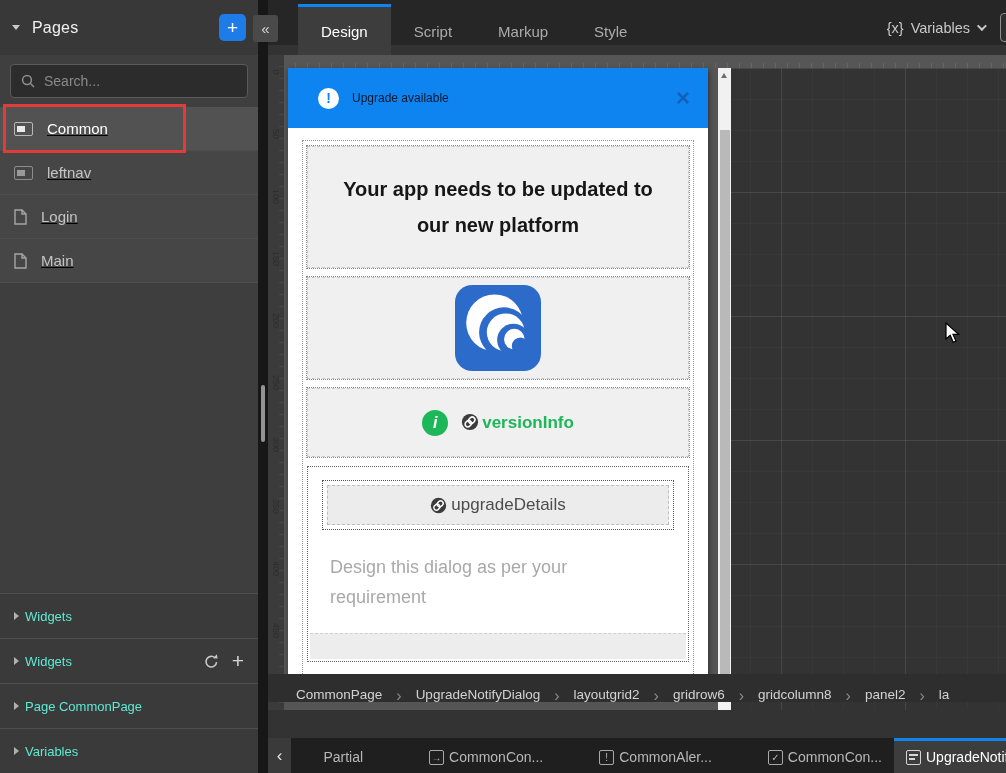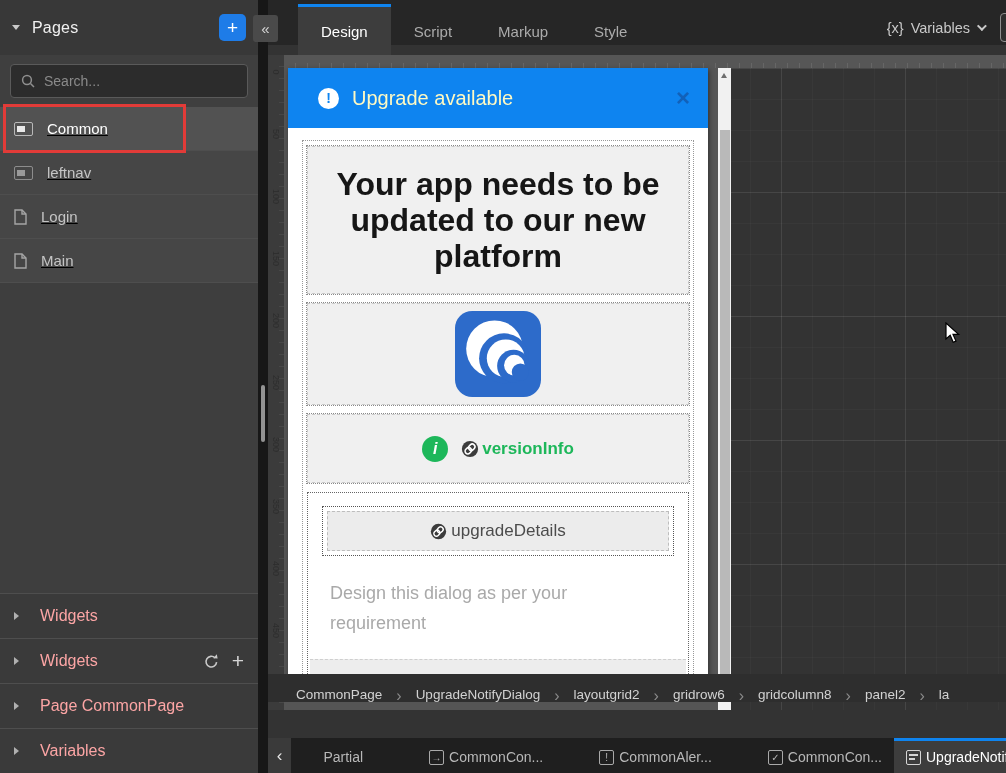--- a/index.html
+++ b/index.html
@@ -102,7 +102,7 @@
     padding:0 18px 0 30px; }
   .dlg-badge { width:21px; height:21px; border-radius:50%; background:#fff; color:#0e84f0;
     font-weight:bold; font-size:14px; text-align:center; line-height:21px; flex:0 0 21px; }
-  .dlg-title { color:#fef9c3; font-size:20px; margin-left:13px; flex:1; }
+  .dlg-title { color:#0f172a; font-size:12px; margin-left:13px; flex:1; }
   .dlg-close { color:#1261b9; font-size:24px; font-weight:bold; line-height:22px;
     cursor:pointer; }
   .dlg-wrap { margin:12px 14px 0; height:540px; border:1px dotted #999; padding:5px 4px; }

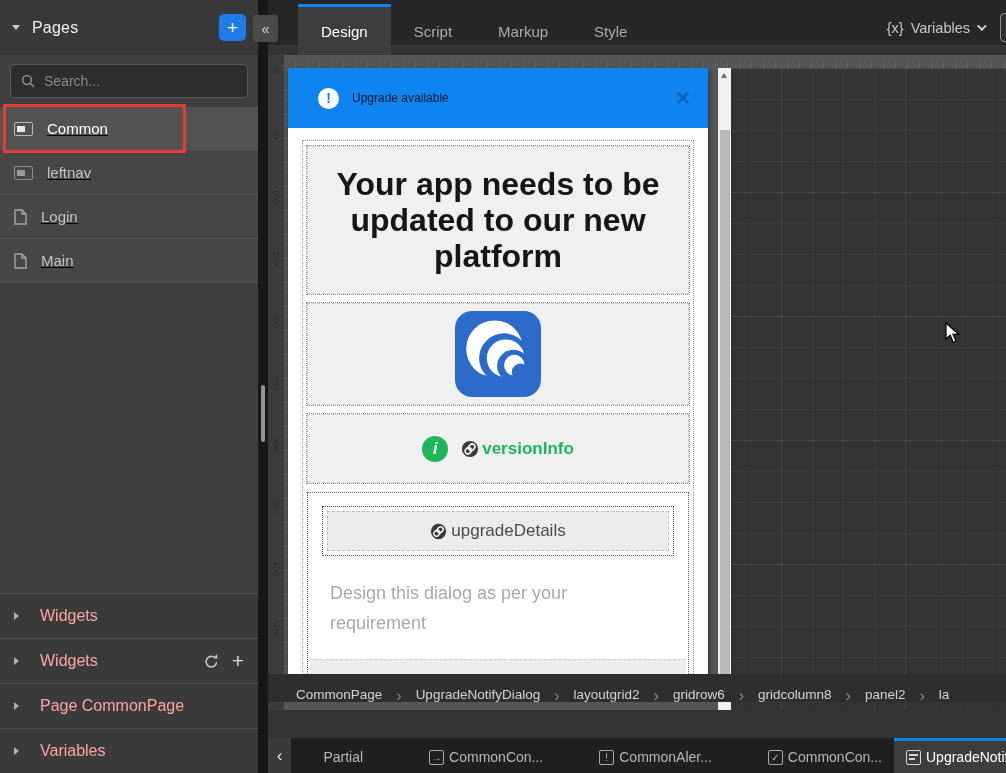--- a/index.html
+++ b/index.html
@@ -108,8 +108,8 @@
   .dlg-wrap { margin:12px 14px 0; height:540px; border:1px dotted #999; padding:5px 4px; }
   .wbox { background:#f0f0f0; border:1px dashed #c8c8c8; outline:1px dotted #8a8a8a;
     margin-bottom:9px; }
-  .box-heading { height:148px; display:flex; align-items:center; justify-content:center;
-    text-align:center; padding:4px 22px; font-size:32px; line-height:36px; font-weight:bold;
+  .box-heading { height:122px; display:flex; align-items:center; justify-content:center;
+    text-align:center; padding:4px 22px; font-size:20px; line-height:36px; font-weight:bold;
     color:#161616; }
   .box-picture { height:102px; display:flex; align-items:center; justify-content:center; }
   .box-version { height:69px; display:flex; align-items:center; justify-content:center; gap:13px; }

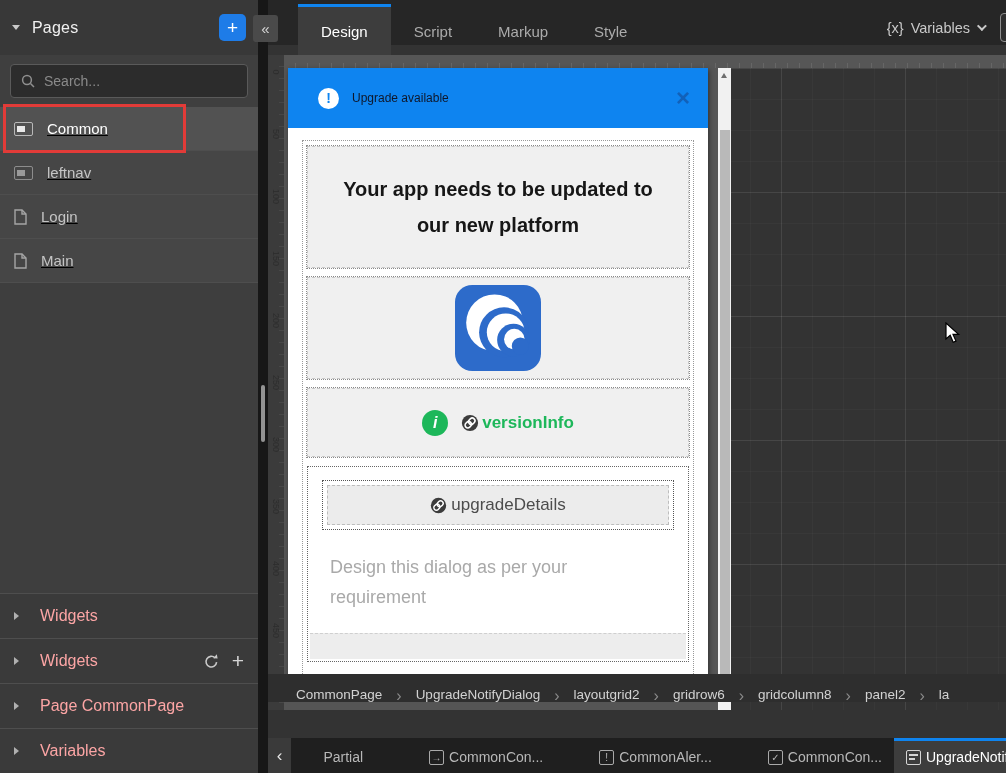--- a/index.html
+++ b/index.html
@@ -116,7 +116,7 @@
   .info-badge { width:26px; height:26px; border-radius:50%; background:#1db75a; color:#fff;
     font-weight:bold; font-size:16px; font-style:italic; text-align:center; line-height:26px; }
   .version-lbl { color:#1db75a; font-size:17px; font-weight:bold; display:flex;
-    align-items:center; gap:3px; }
+    align-items:flex-start; gap:3px; }
   .box-panel { height:196px; background:#fff; border:1px dotted #666; outline:none;
     display:flex; flex-direction:column; }
   .panel-btn-row { margin:13px 14px 8px; border:1px dotted #555; padding:4px;

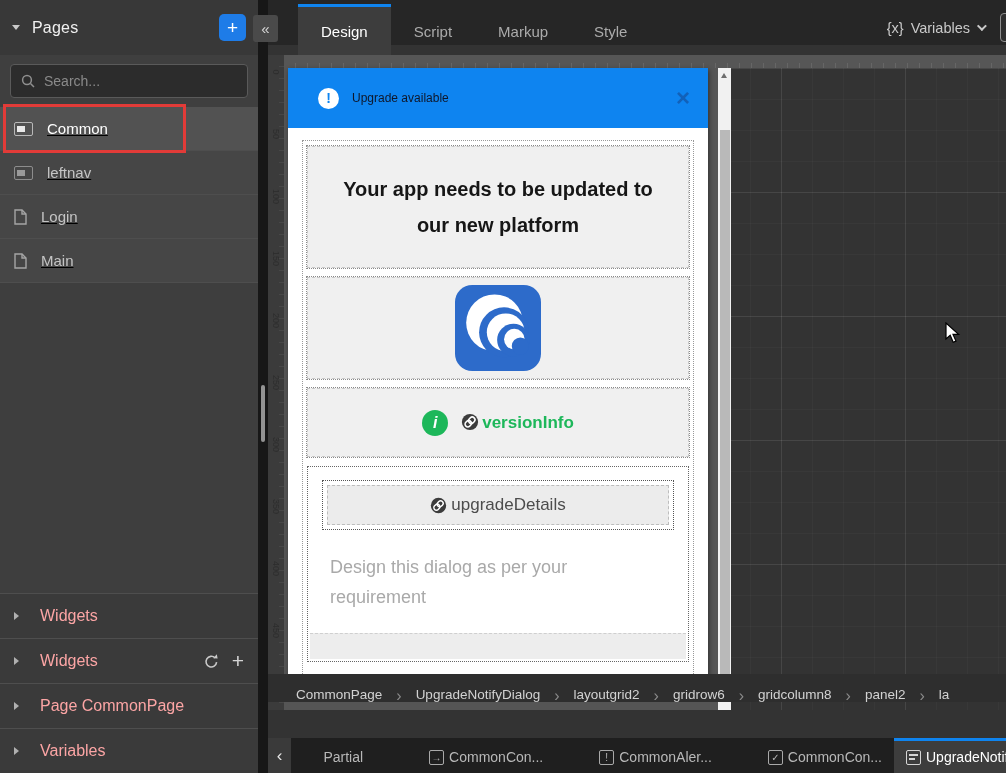--- a/index.html
+++ b/index.html
@@ -45,7 +45,7 @@
     display:flex; align-items:center; padding:0 14px; cursor:pointer; }
   .caret-right { width:0; height:0; border-top:4px solid transparent;
     border-bottom:4px solid transparent; border-left:5px solid #b0b0b0; }
-  .sb-section .sec-label { color:#fca5a5; font-size:16px; margin-left:21px; }
+  .sb-section .sec-label { color:#5eead4; font-size:13px; margin-left:6px; }
   .sec-actions { margin-left:auto; display:flex; align-items:center; gap:12px; }
   .sec-plus { color:#d5d5d5; font-size:21px; font-weight:400; line-height:20px; }
 

